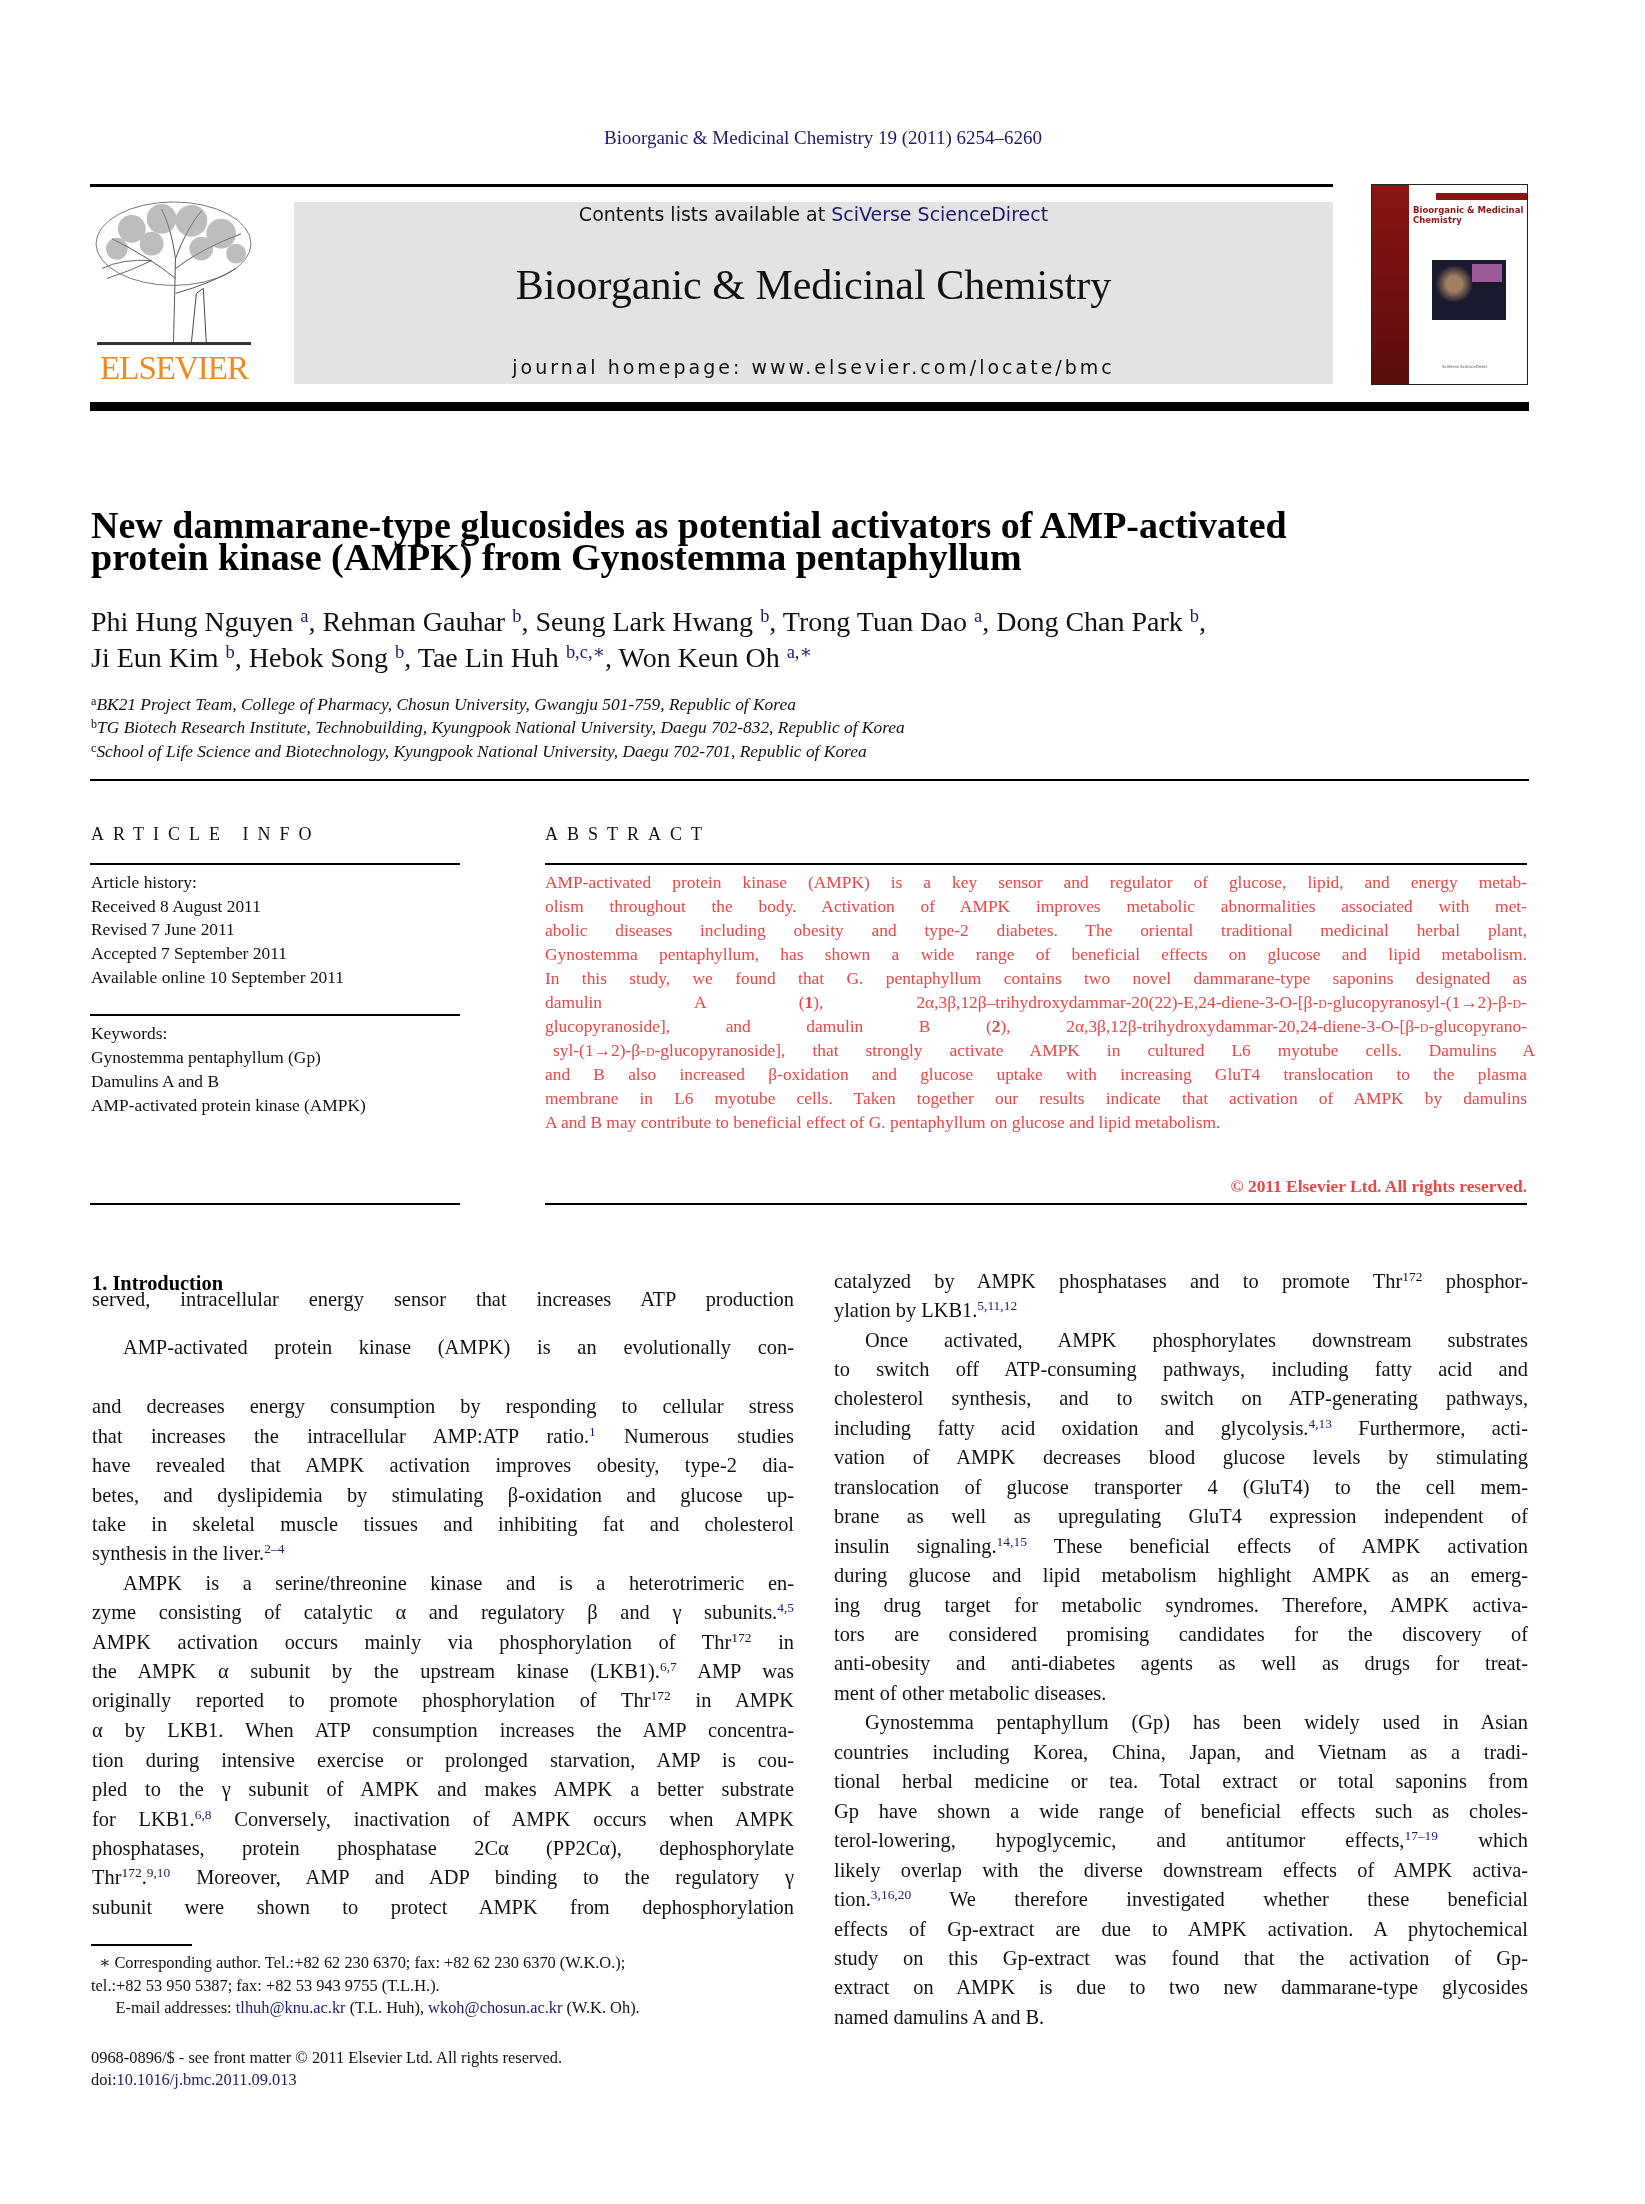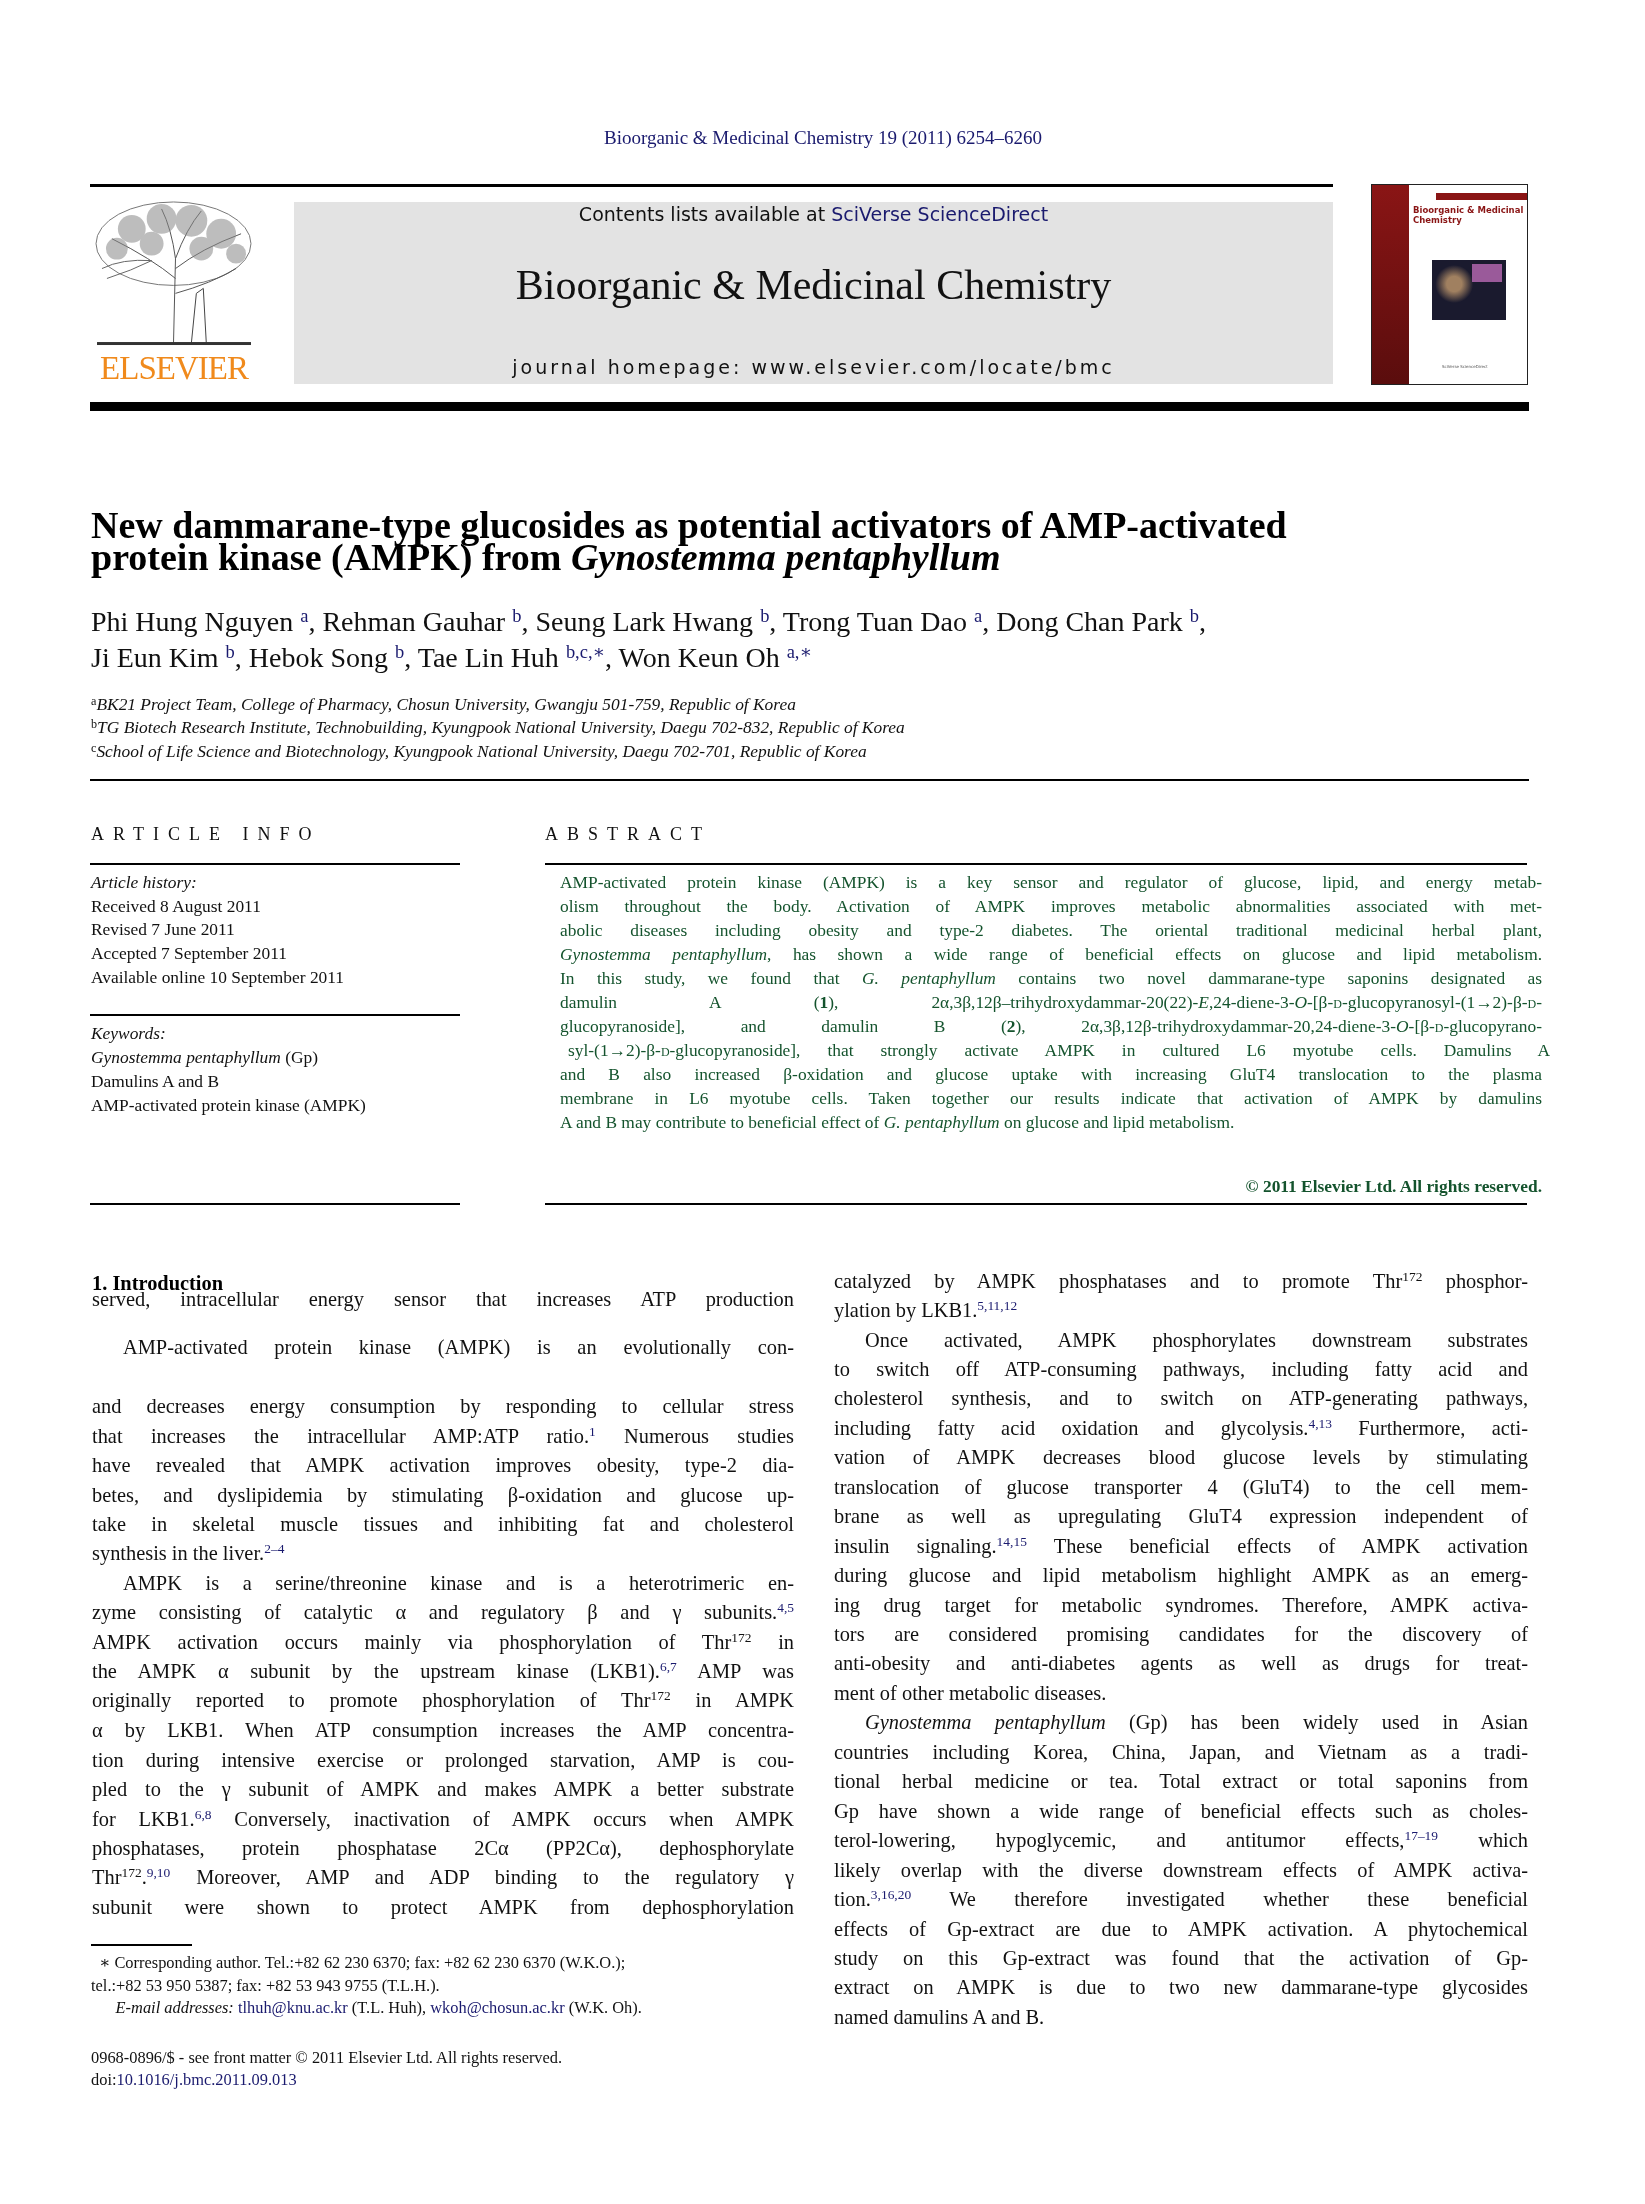--- a/index.html
+++ b/index.html
@@ -10,7 +10,7 @@
   .link { color: #1a1a6e; }
   .sup { font-size: 0.66em; vertical-align: 0.5em; line-height: 0; color: #1a1a6e; }
   .supk { font-size: 0.66em; vertical-align: 0.5em; line-height: 0; }
-  .it { font-style: italic; }
+  .it { }
   .bd { font-weight: bold; }
   .sc { font-variant: small-caps; }
 

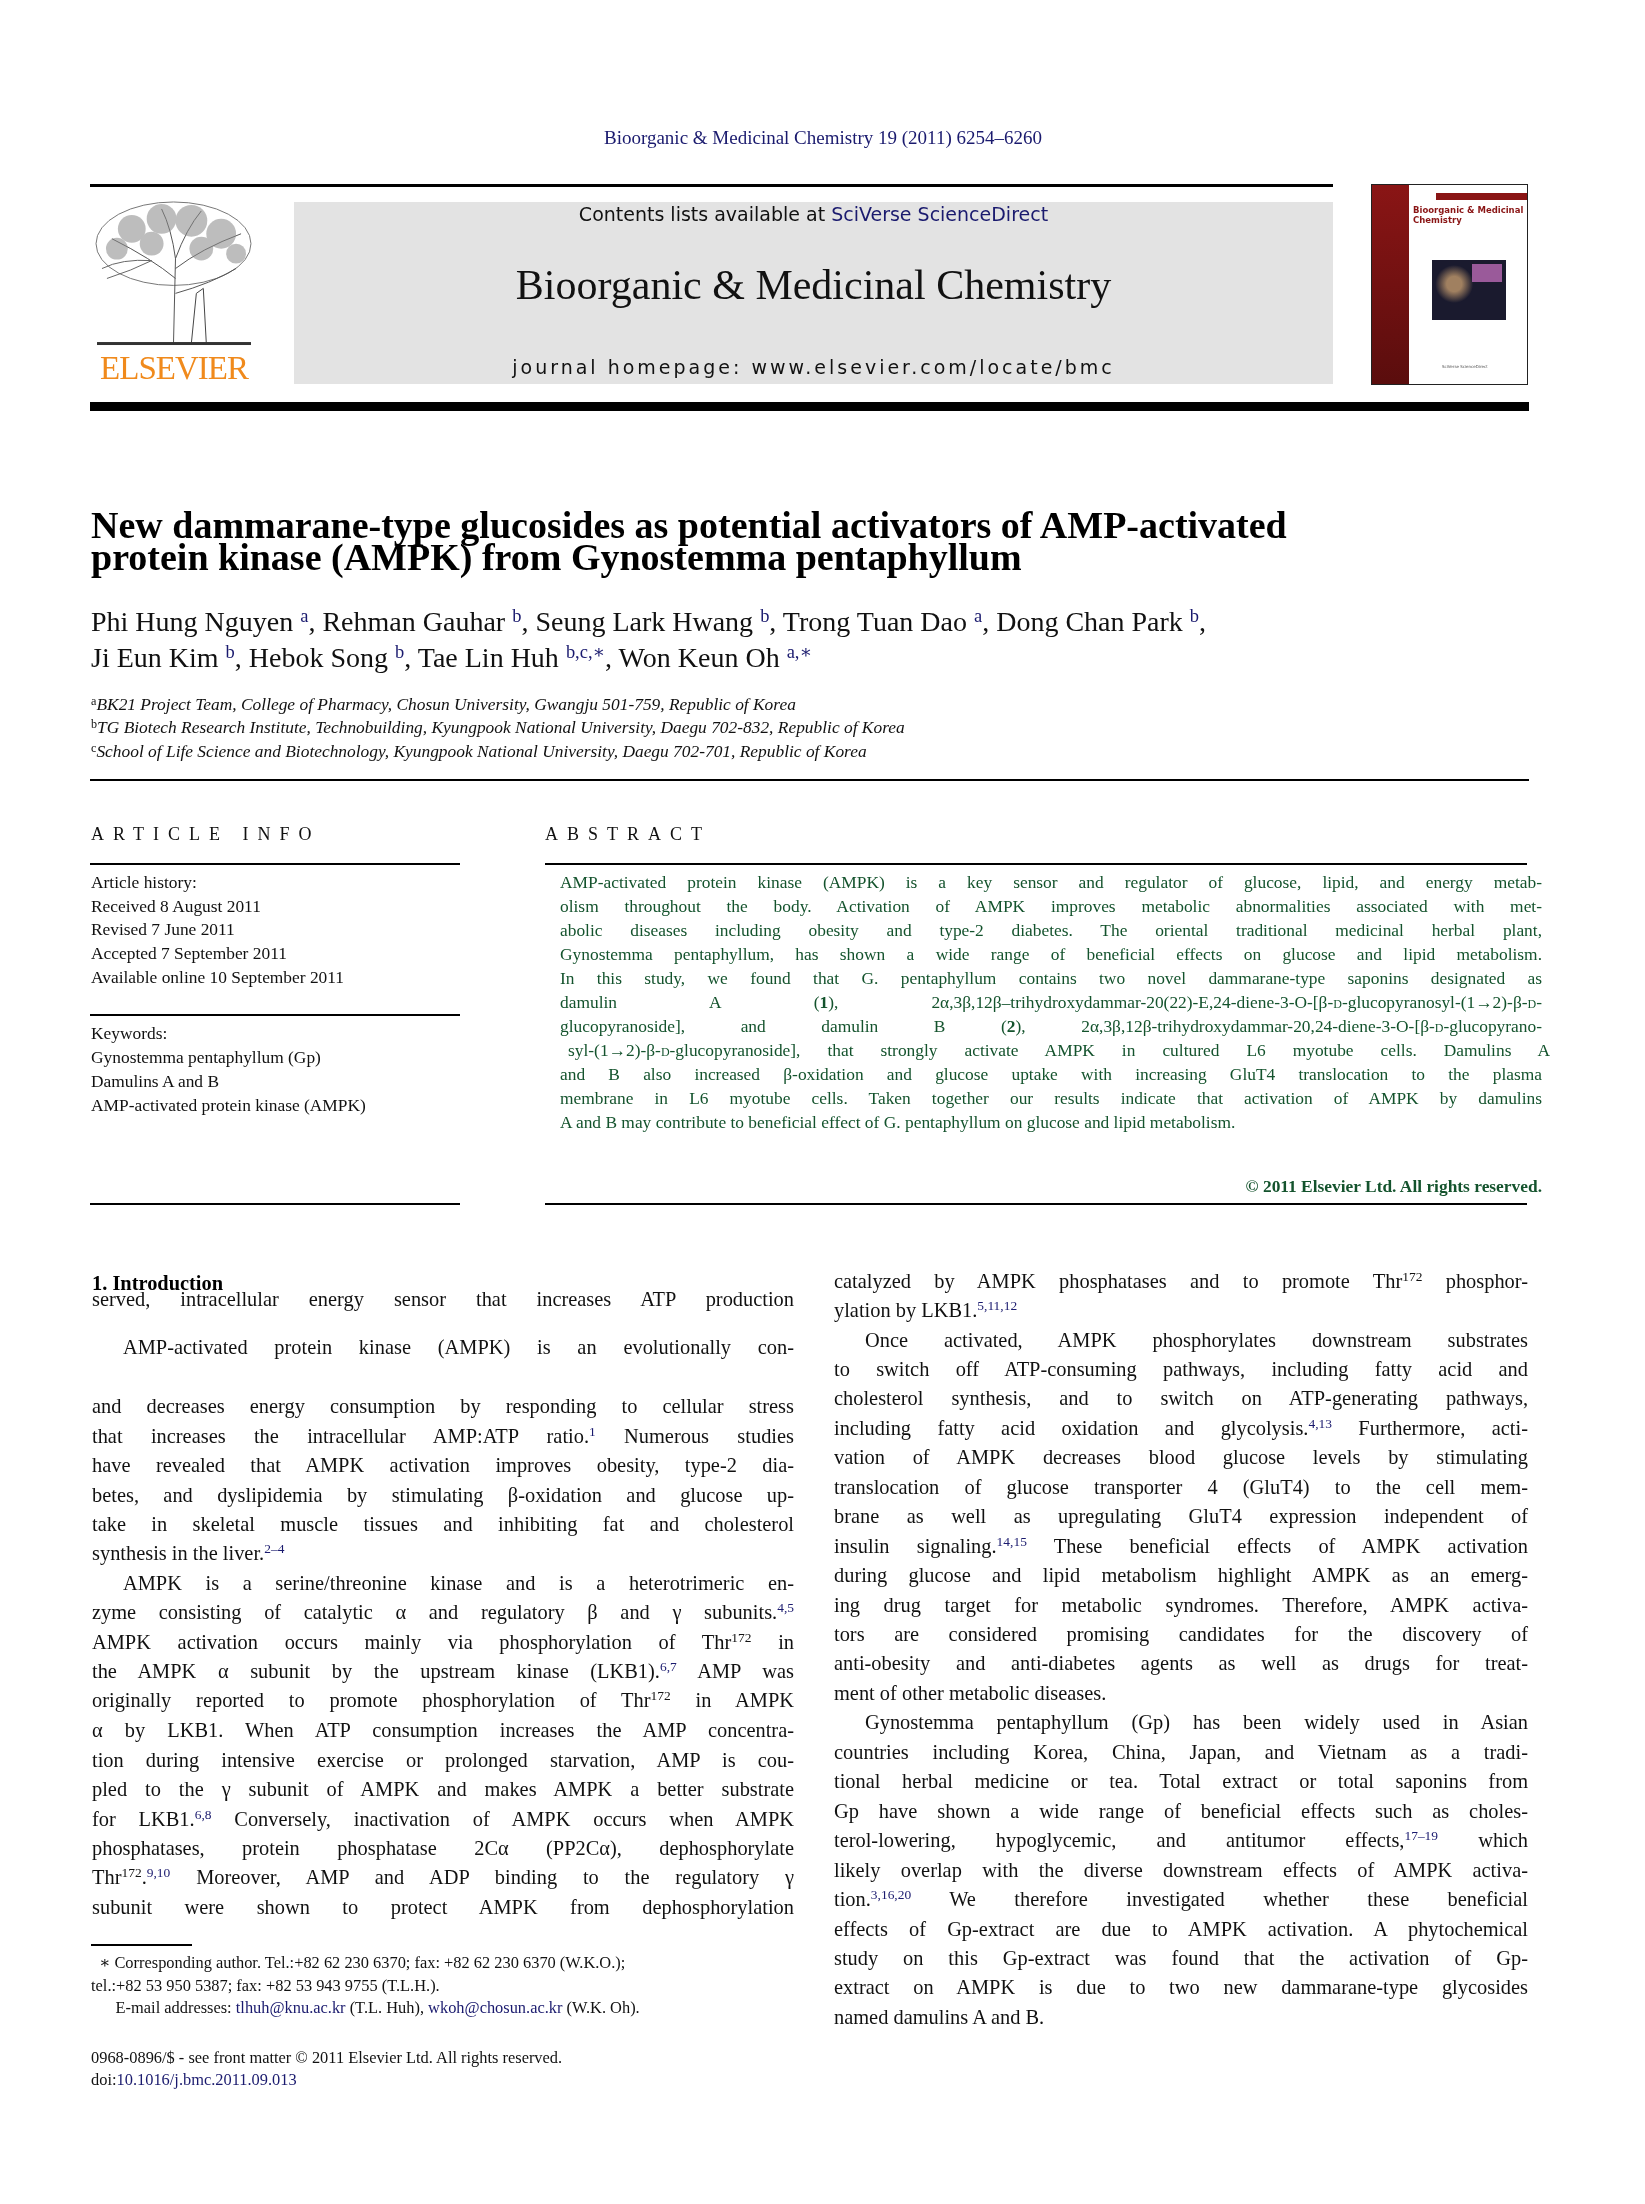--- a/index.html
+++ b/index.html
@@ -47,7 +47,7 @@
   
   .caps-head { font-size: 18px; letter-spacing: 9px; color: #111; white-space: nowrap; }
   .info-line { left: 91px; font-size: 17.4px; white-space: nowrap; color: #111; }
-  .abs-line { left: 560px; width: 982px; font-size: 17.4px; white-space: nowrap; color: #14532d;
+  .abs-line { left: 545px; width: 982px; font-size: 17.4px; white-space: nowrap; color: #ef4444;
               text-align: justify; text-align-last: justify; }
   .abs-line.last { text-align-last: left; }
   .abs-line.right { text-align: center; text-align-last: right; font-weight: bold; }

